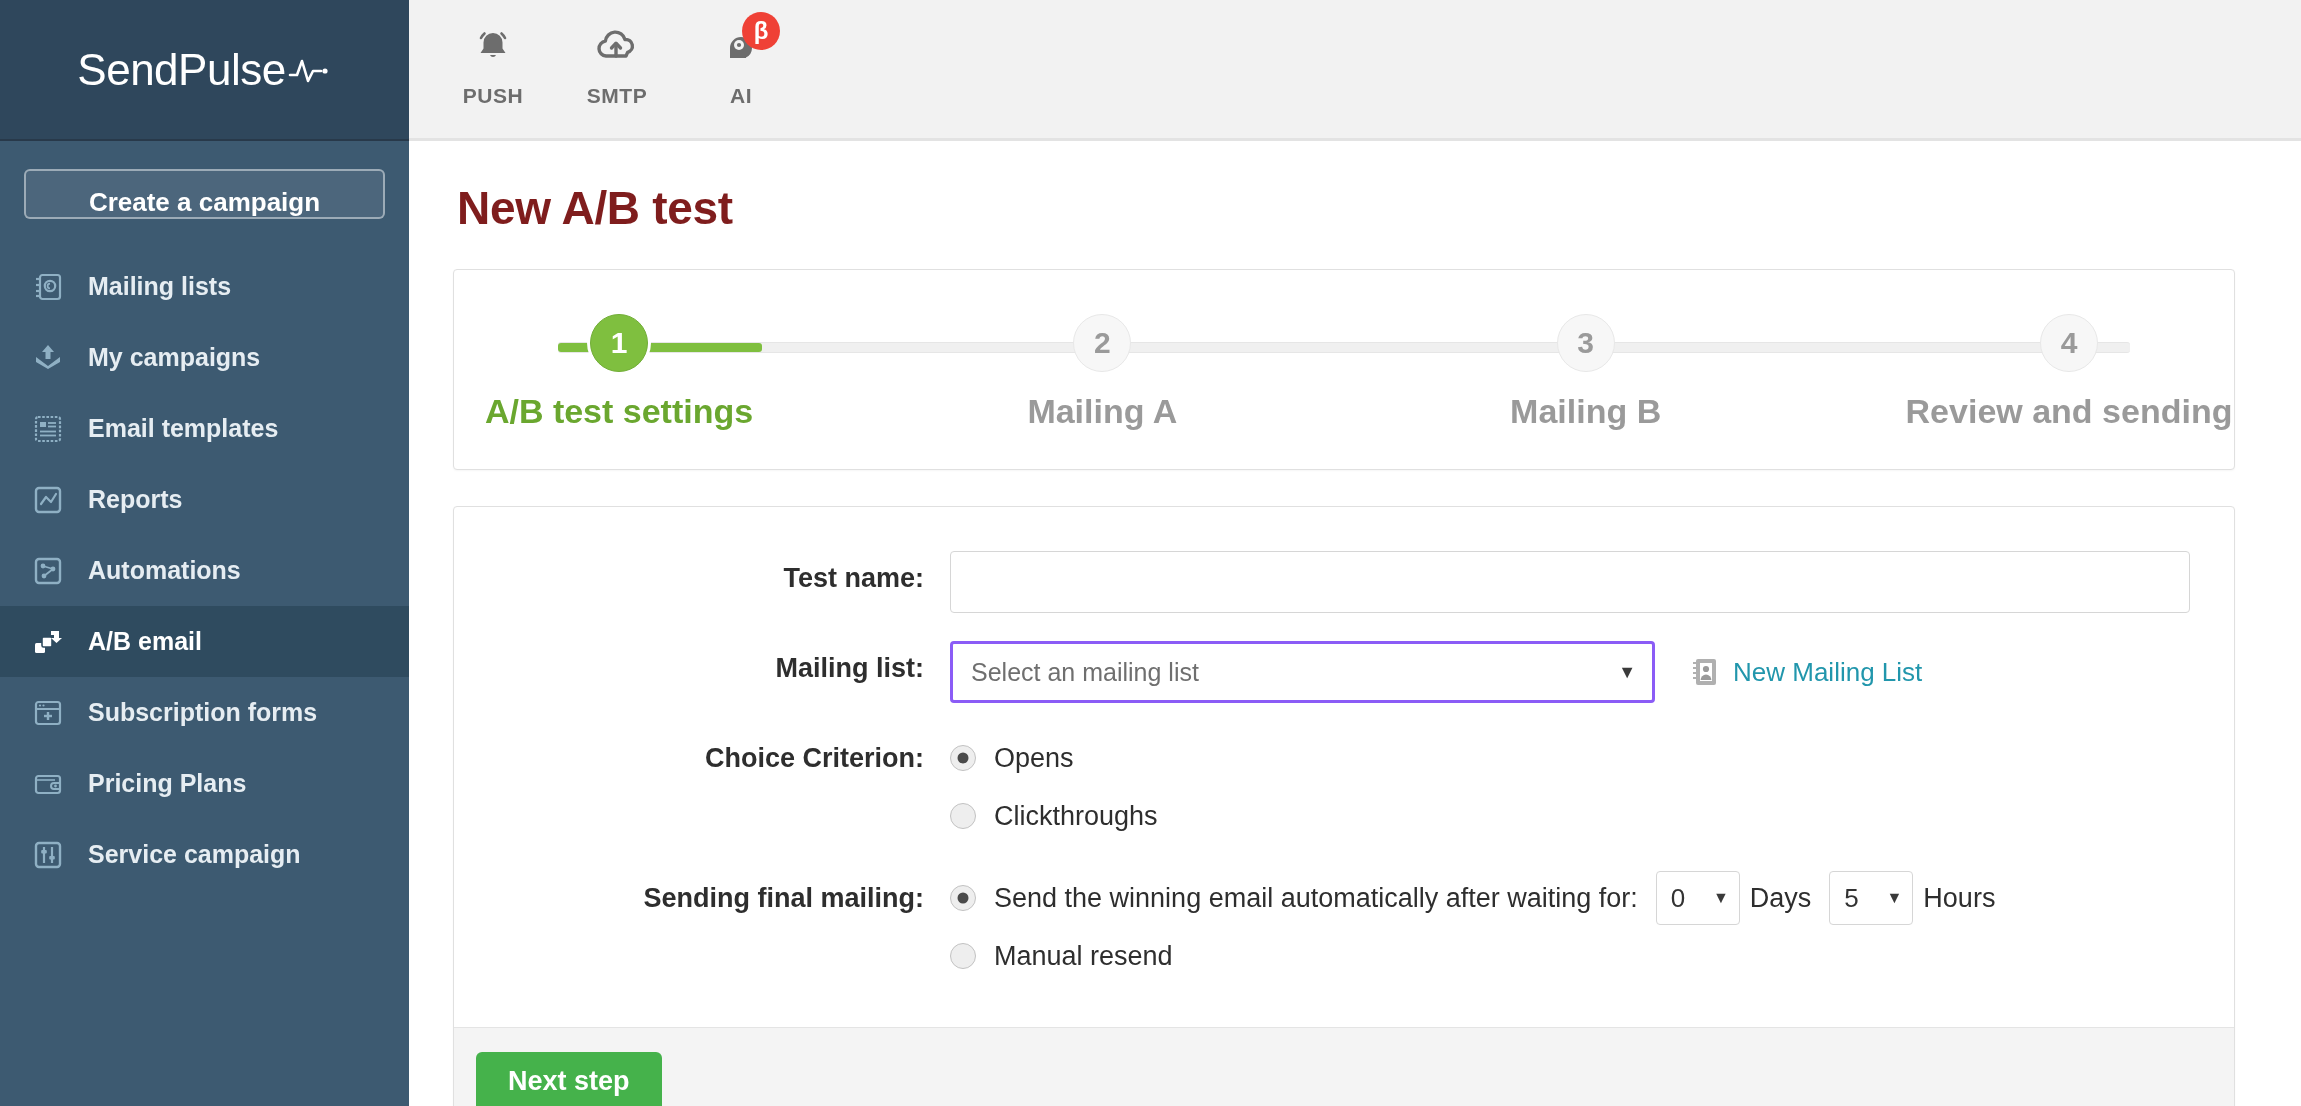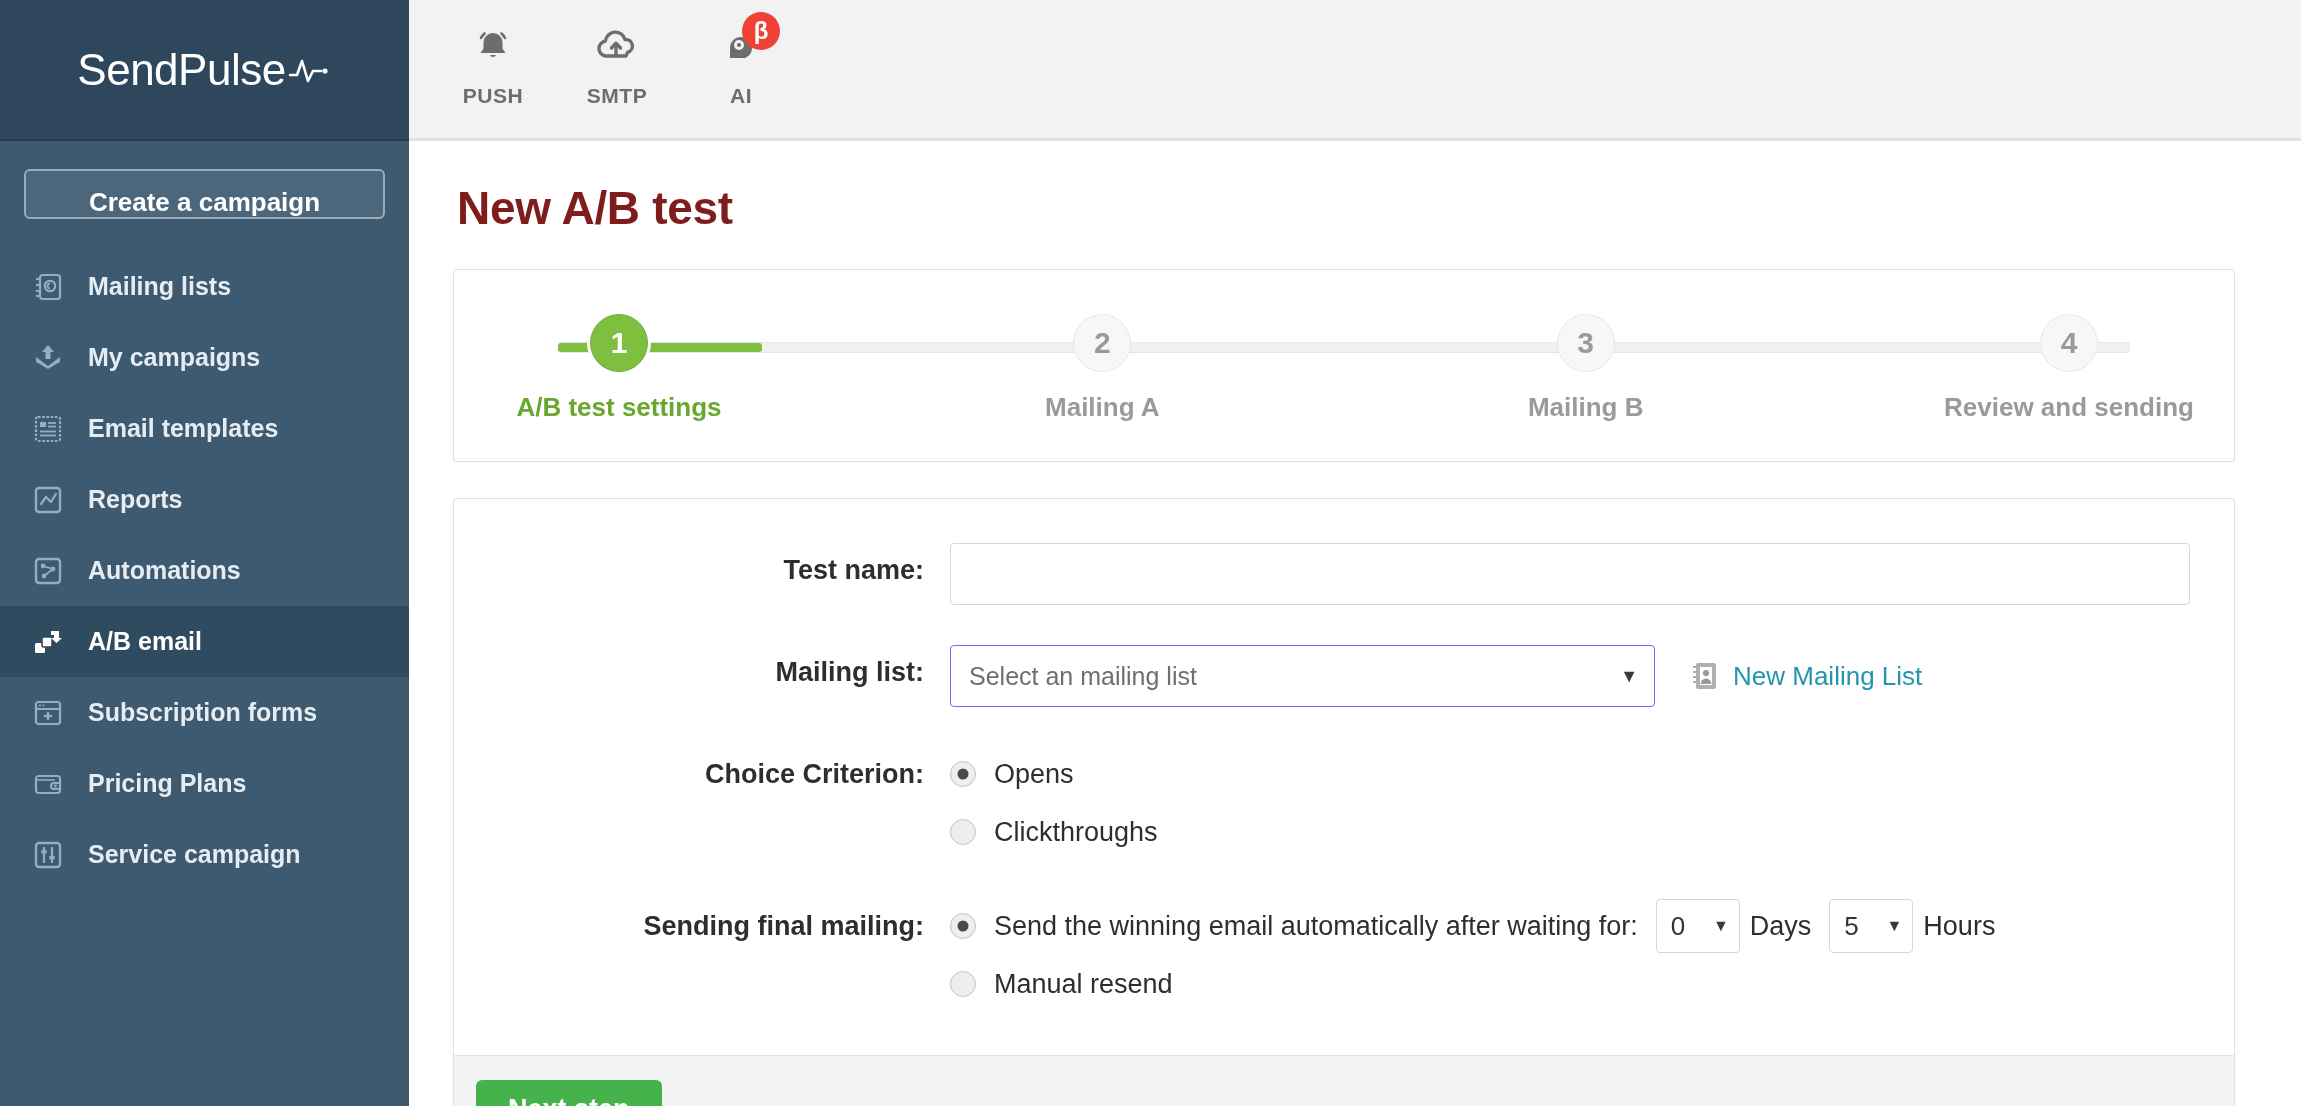--- a/index.html
+++ b/index.html
@@ -217,7 +217,7 @@
   }
   .step-label {
     margin-top: 20px;
-    font-size: 26px;
+    font-size: 34px;
     font-weight: bold;
     color: #9a9a9a;
     white-space: nowrap;

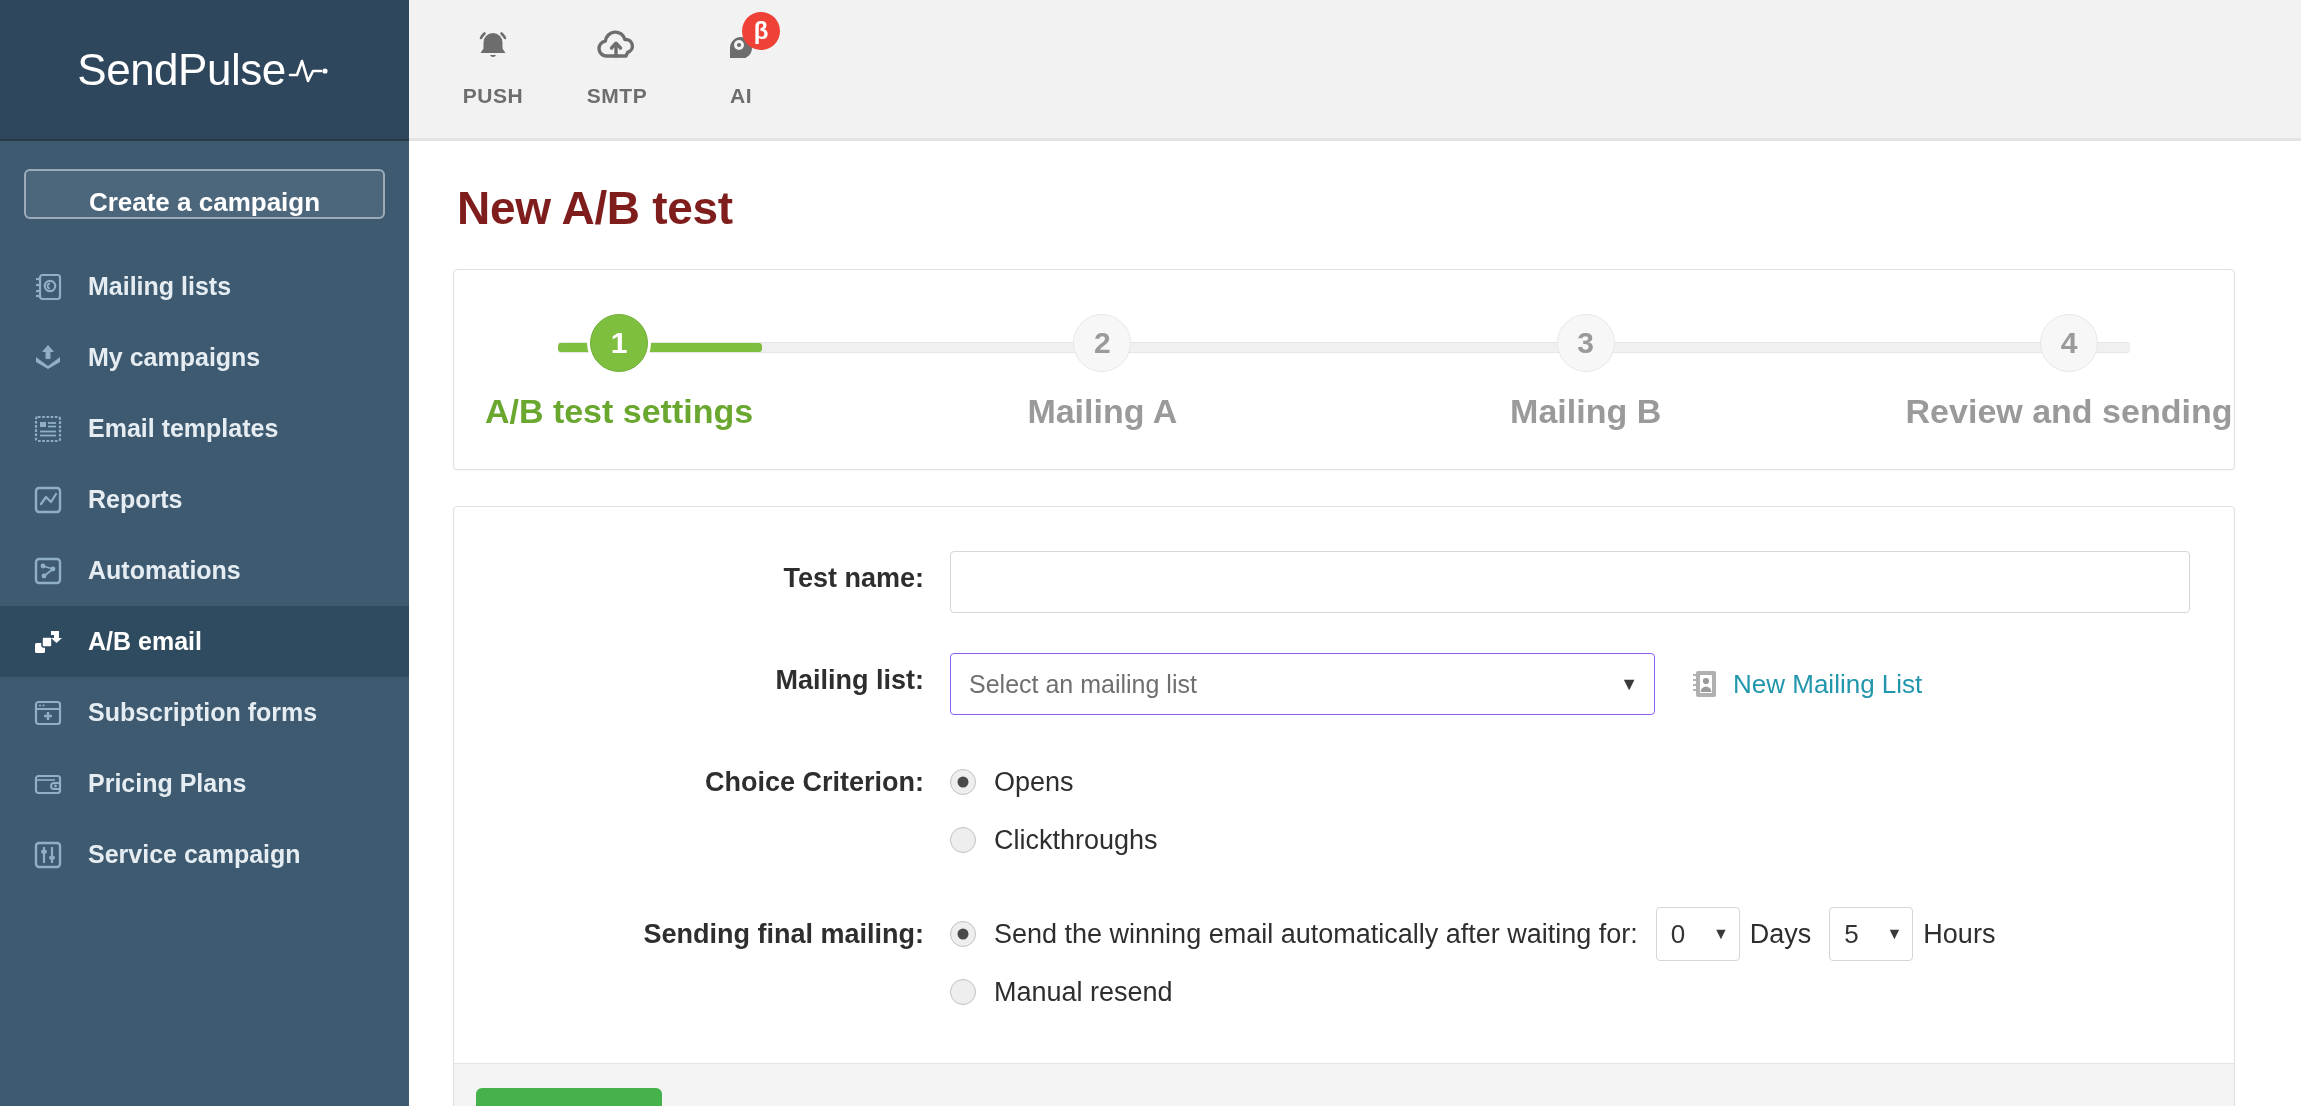--- a/index.html
+++ b/index.html
@@ -231,7 +231,7 @@
   .form-row {
     display: flex;
     align-items: flex-start;
-    margin-bottom: 40px;
+    margin-bottom: 28px;
   }
   .form-row:last-child { margin-bottom: 0; }
   .form-label {

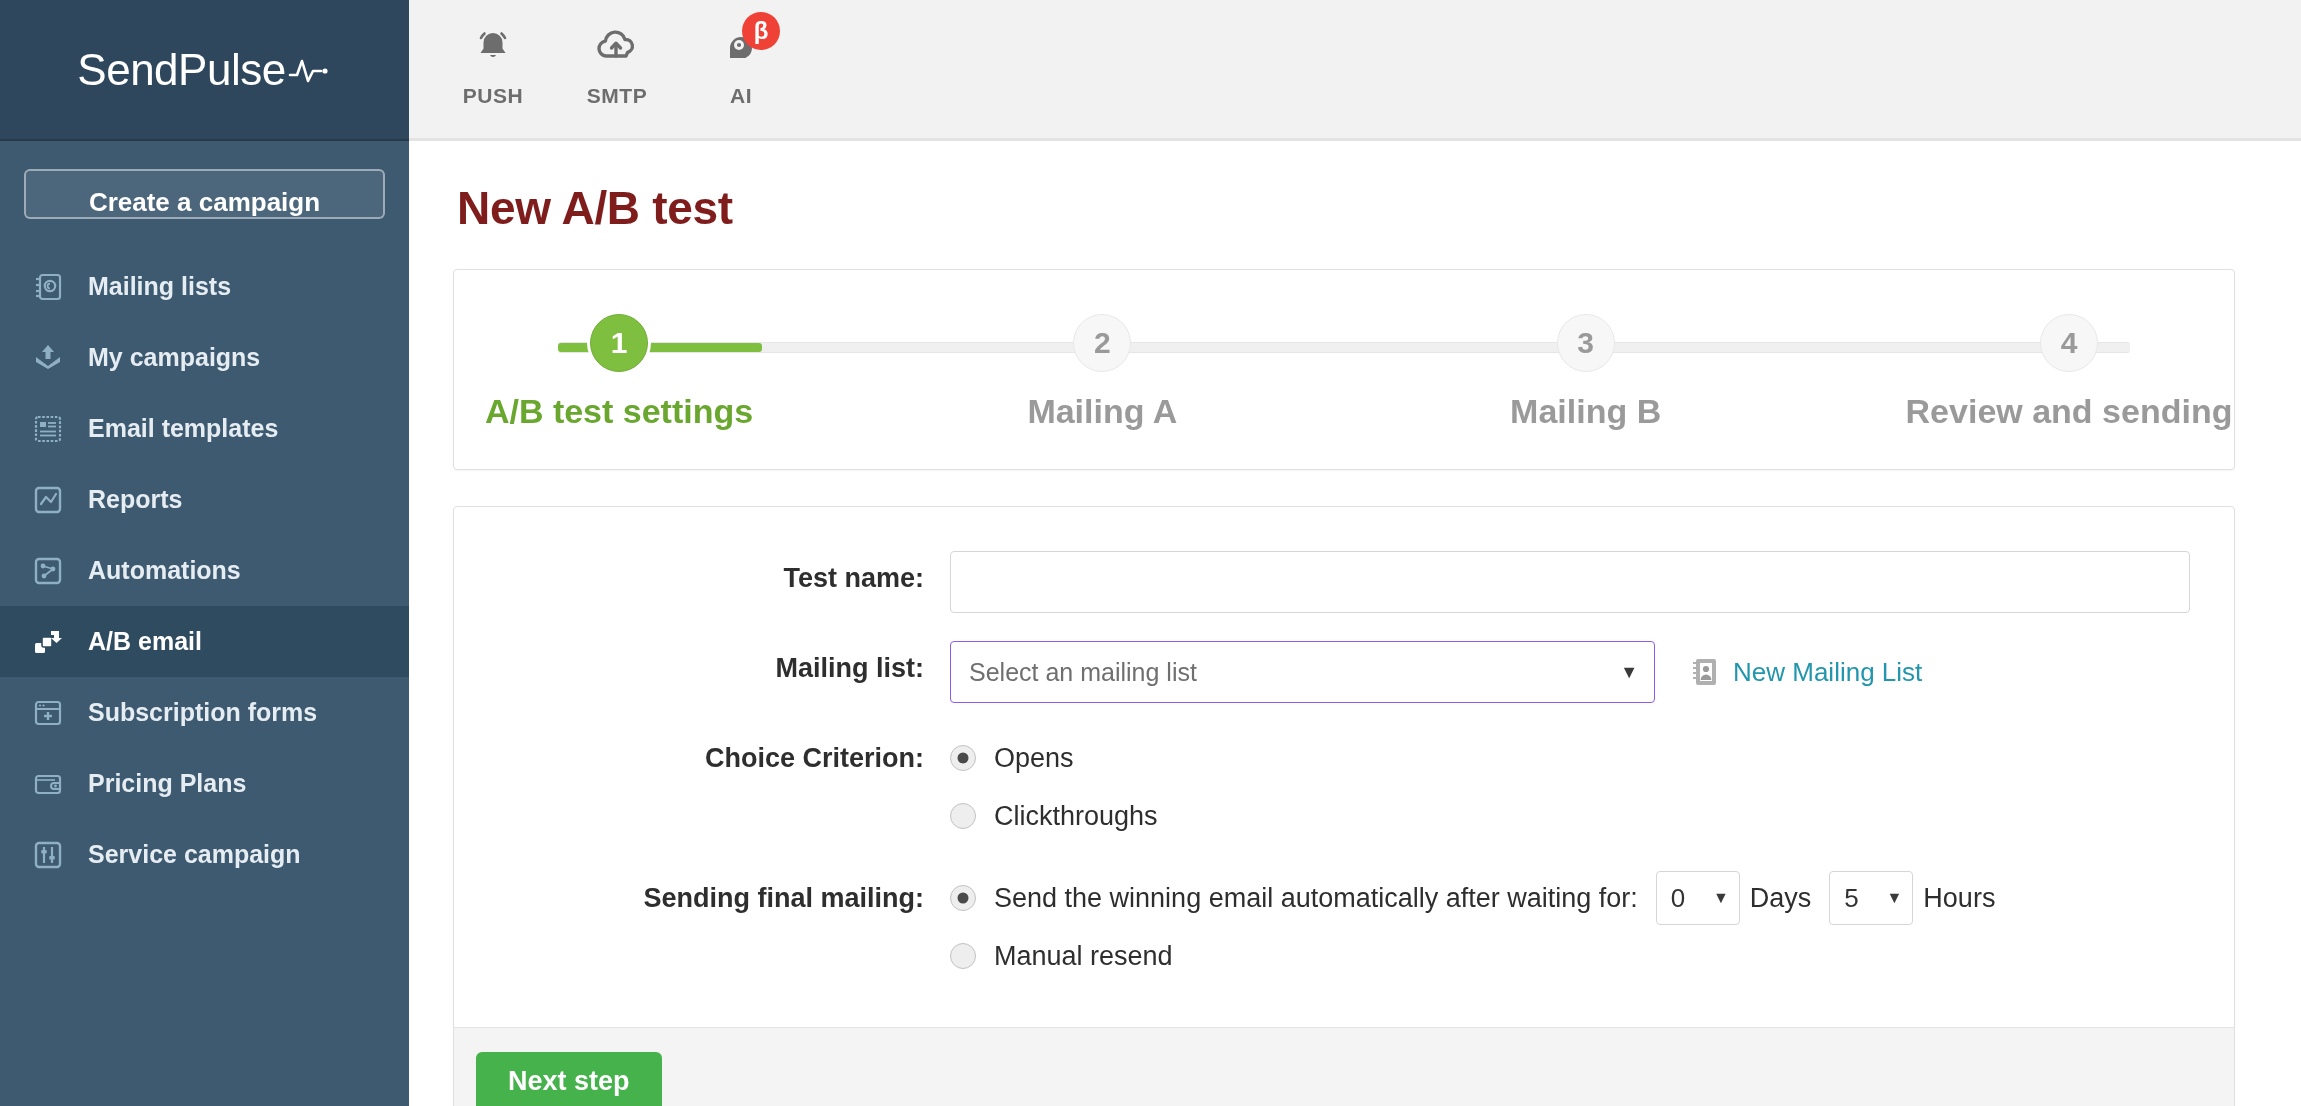--- a/index.html
+++ b/index.html
@@ -267,7 +267,7 @@
     position: relative;
     width: 705px;
     height: 62px;
-    border: 1px solid #8b5cf6;
+    border: 3px solid #8b5cf6;
     border-radius: 4px;
     background: #ffffff;
     display: flex;

